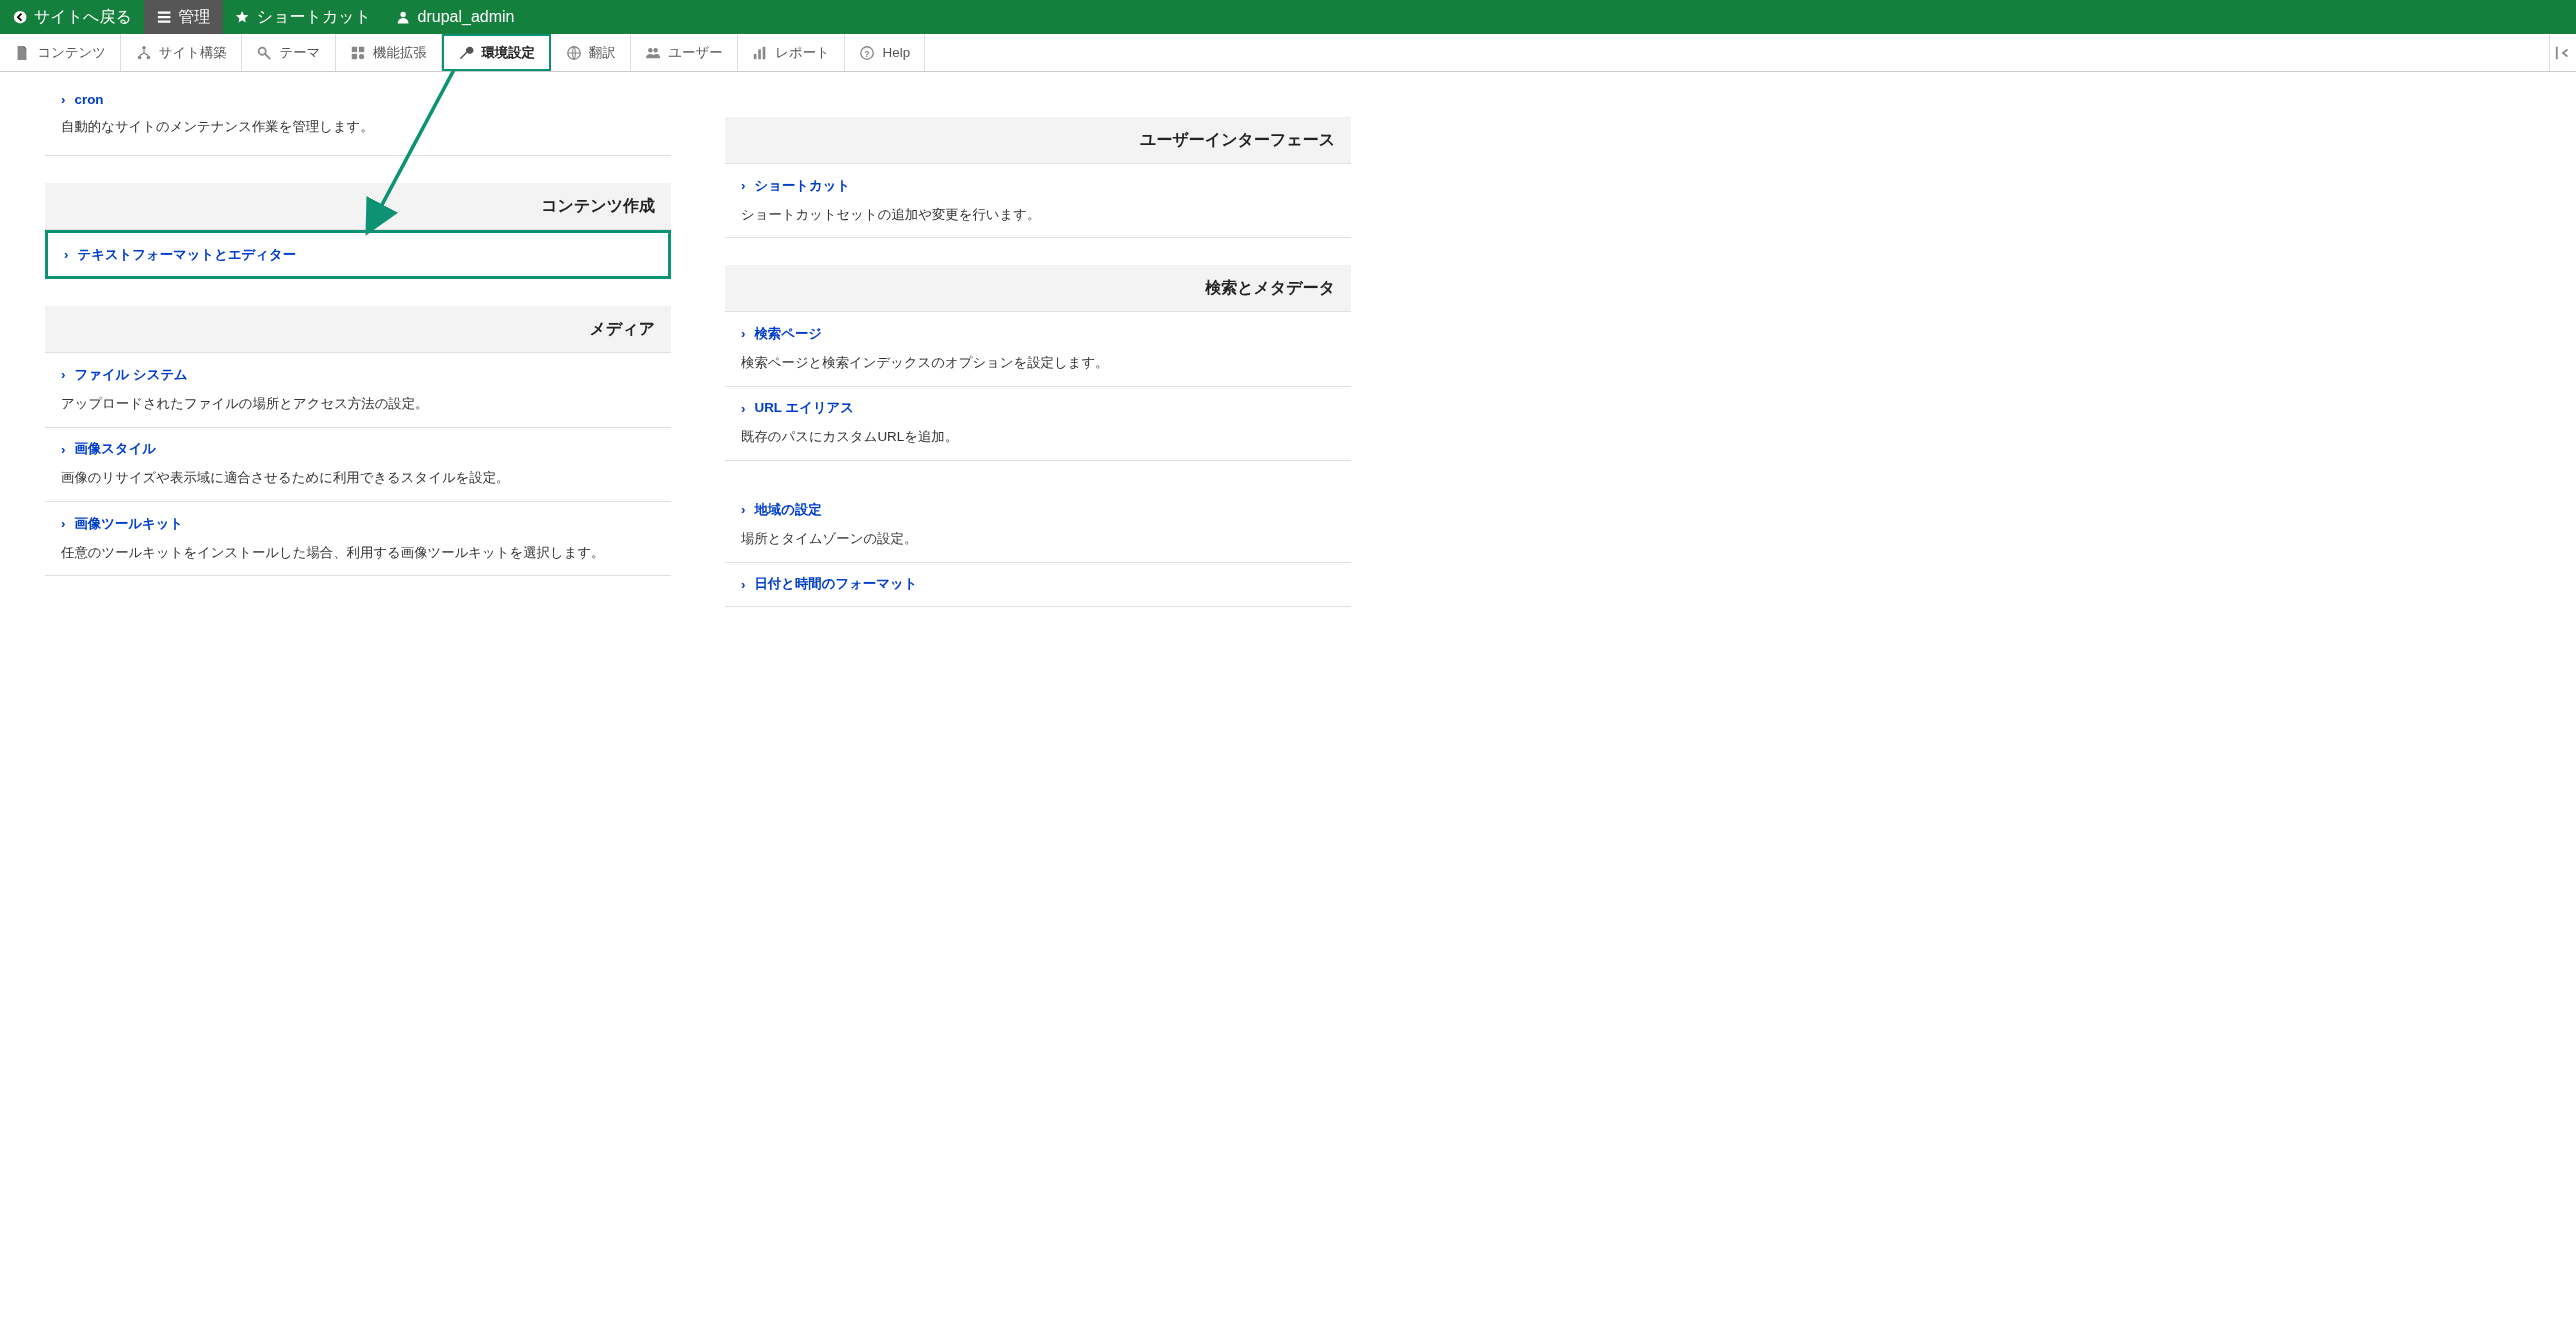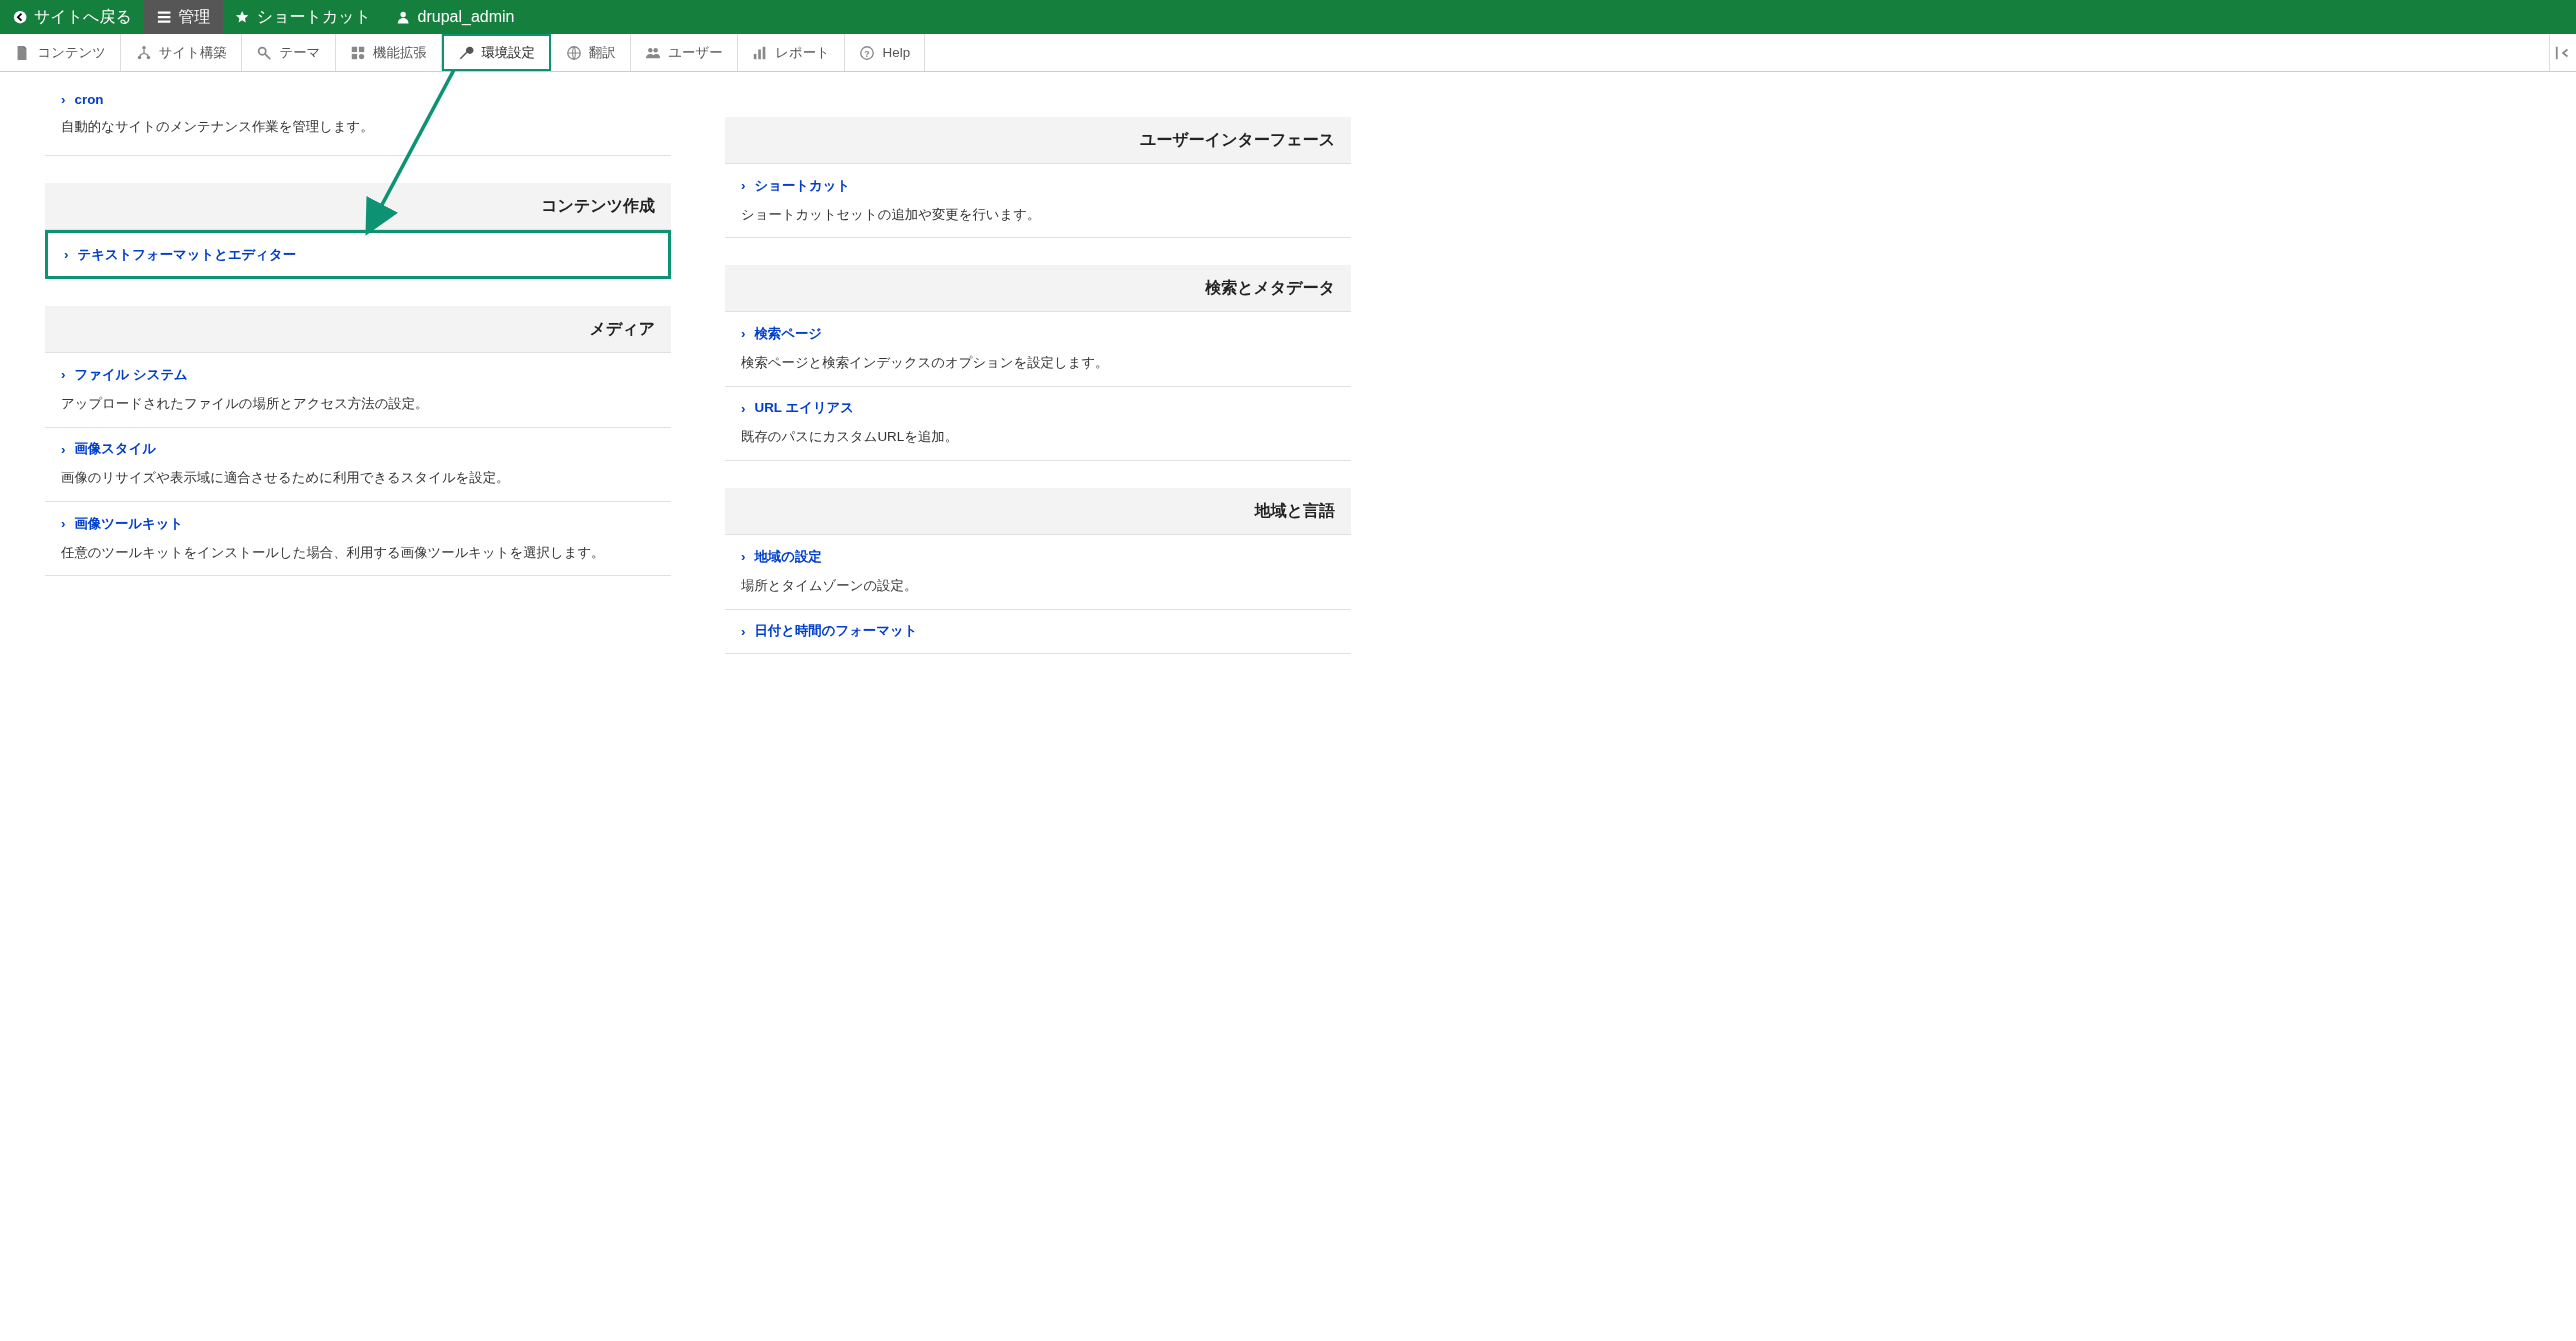--- a/index.html
+++ b/index.html
@@ -14,7 +14,7 @@
 
 .admin-bar { background: #fff; border-bottom: 0.9px solid #ccc; height: 38px; display: flex; align-items: stretch; }
 .admin-item { display: flex; align-items: center; padding: 0 14.3px; gap: 7.2px; cursor: pointer; color: #555; font-size: 13.4px; border-right: 0.9px solid #ddd; font-weight: 500; }
-.admin-item.highlighted { border: 2.7px solid #0d9373; font-weight: 400; color: #222; }
+.admin-item.highlighted { border: 2.7px solid #0d9373; font-weight: 700; color: #222; }
 .admin-icon { width: 16px; height: 16px; color: #777; }
 .admin-spacer { flex: 1; }
 .admin-collapse { width: 27px; display: flex; align-items: center; justify-content: center; border-left: 0.9px solid #ddd; cursor: pointer; color: #888; }

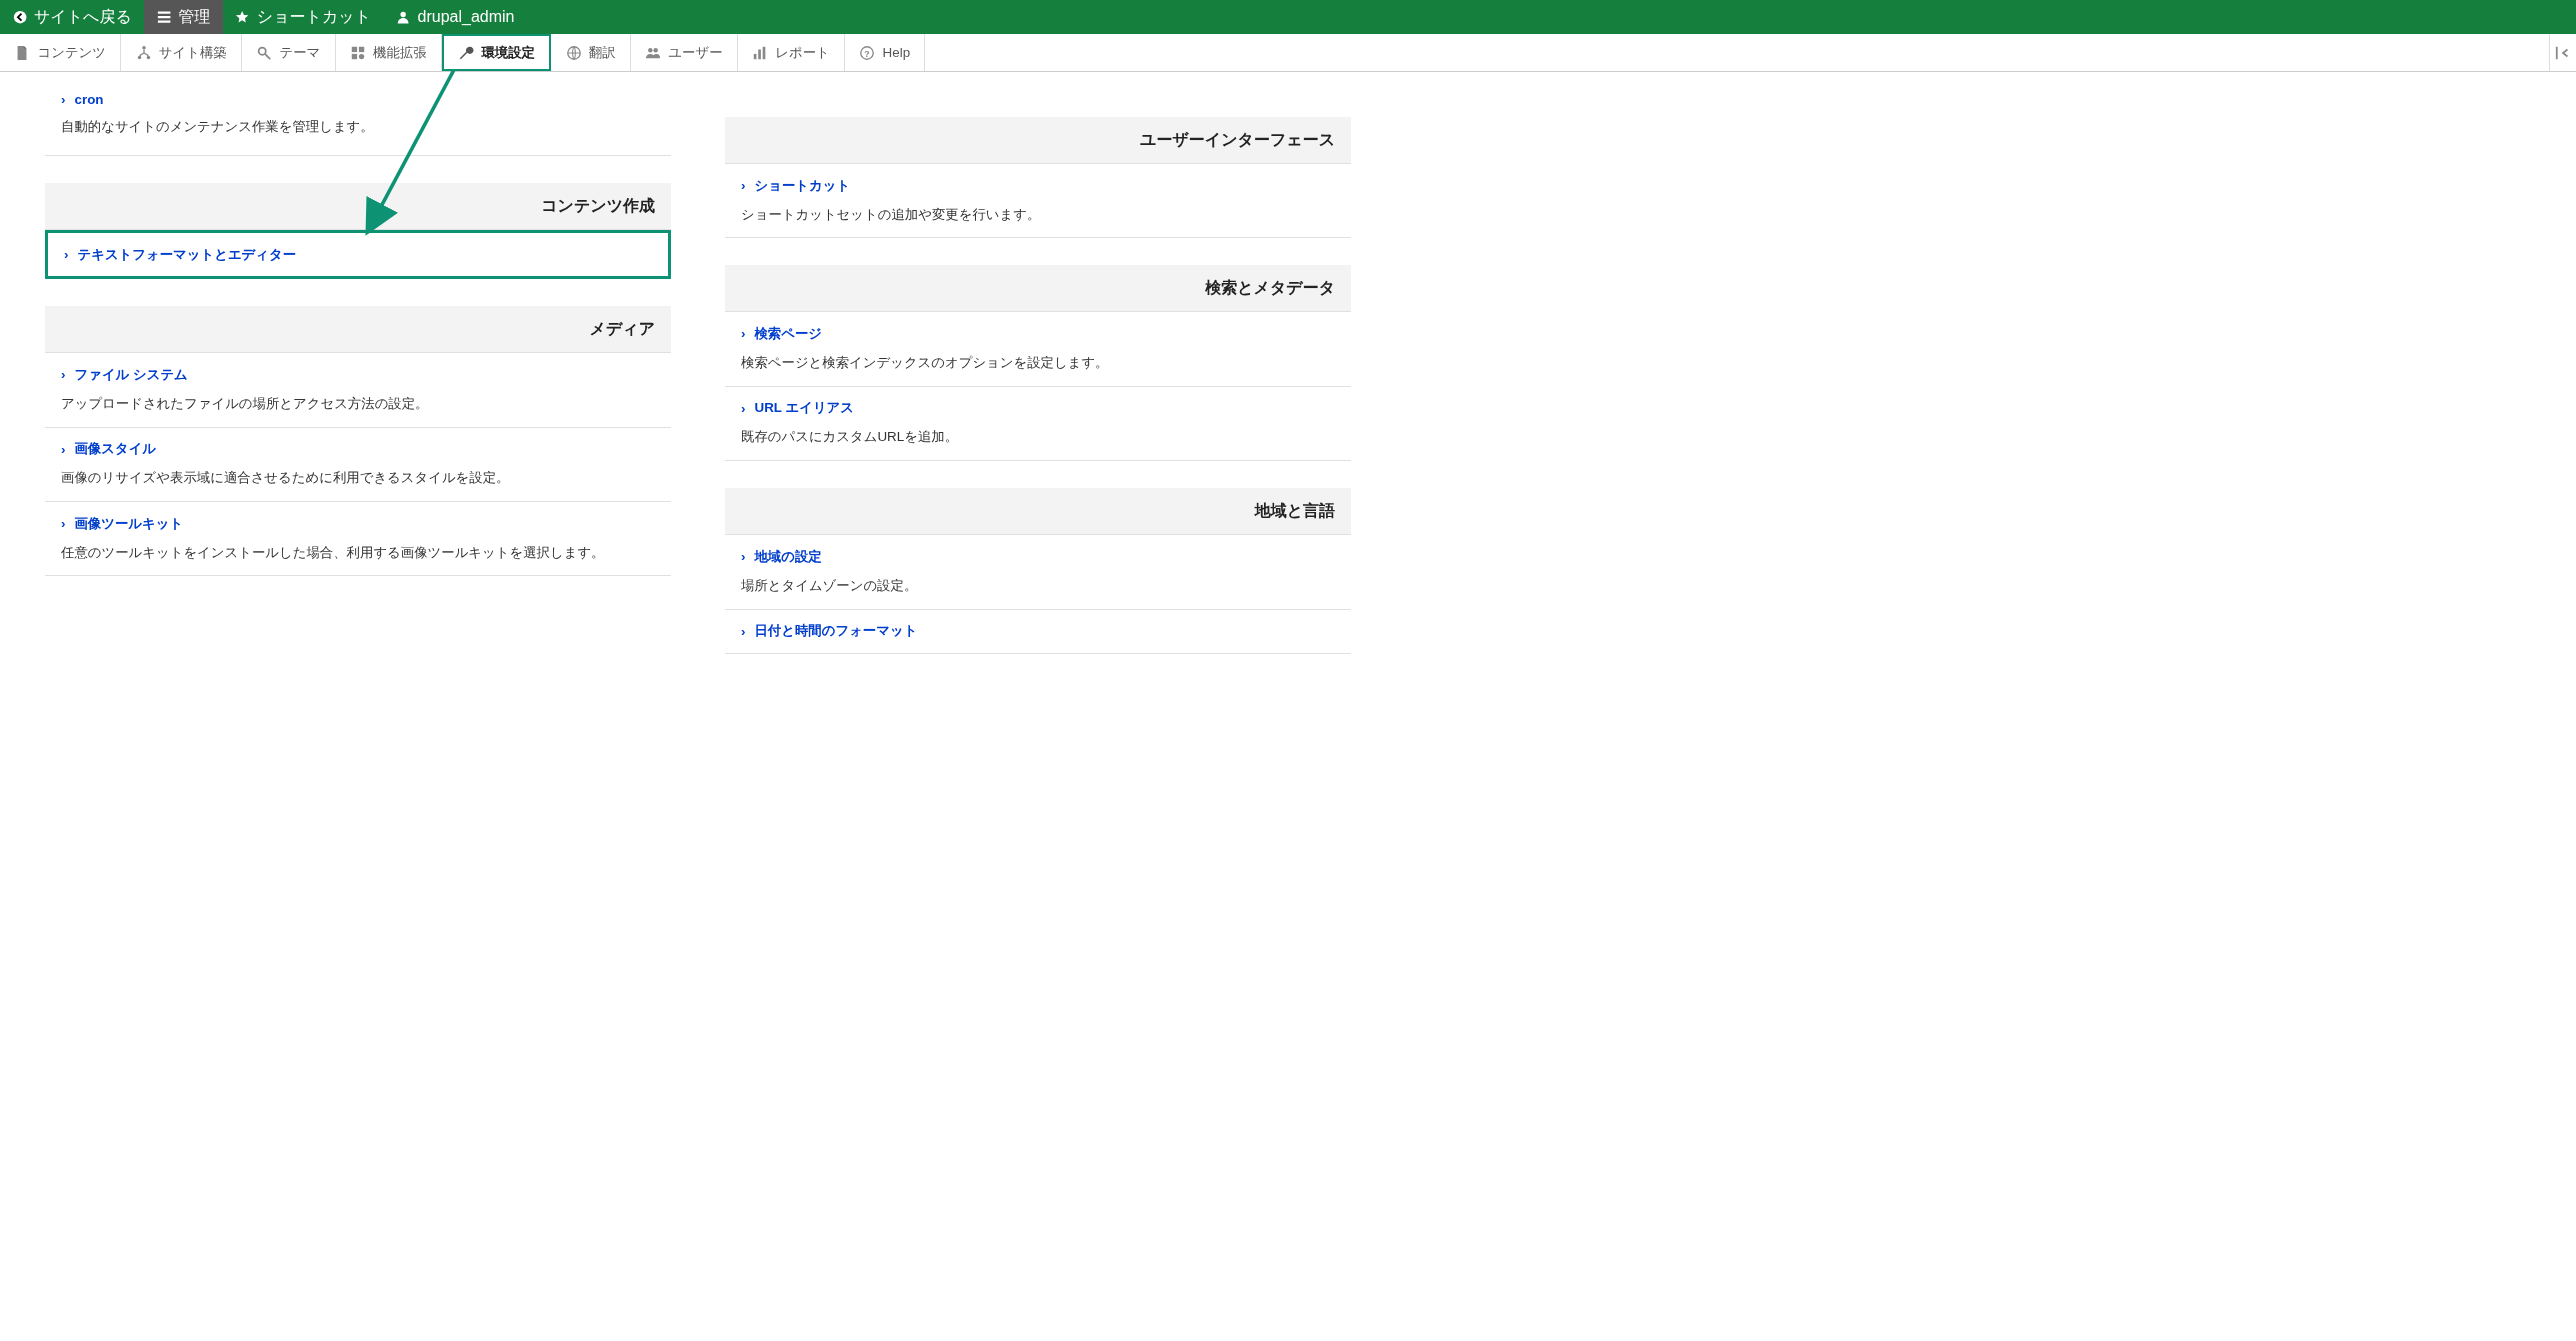--- a/index.html
+++ b/index.html
@@ -263,7 +263,6 @@
     </div>
 
     <div class="section">
-      <div class="section-header">地域と言語</div>
       <div class="item">
         <div class="item-link">
           <span class="chevron">›</span>

